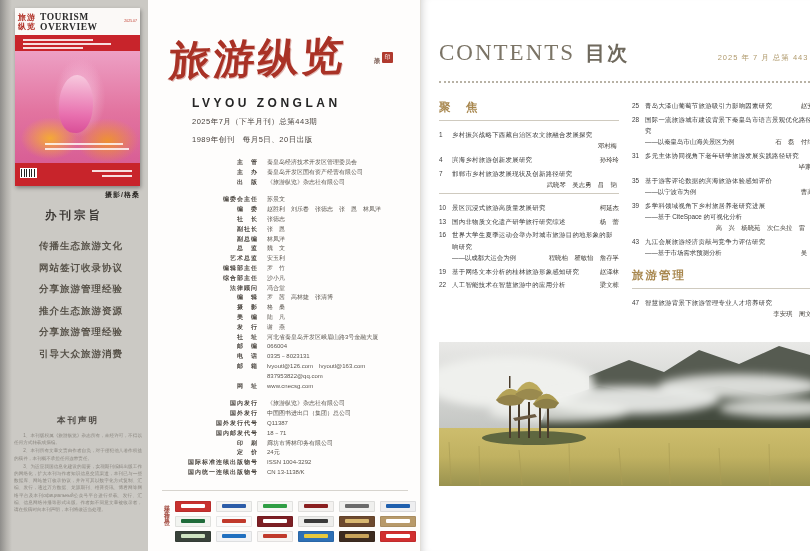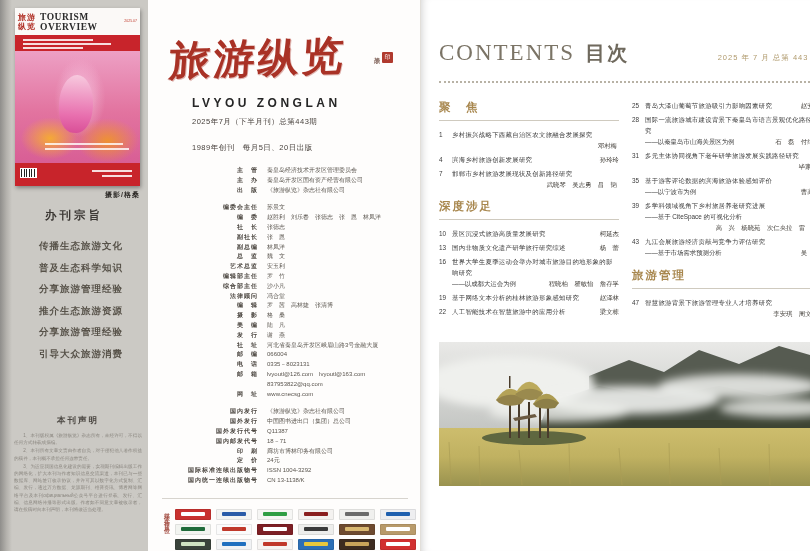--- a/index.html
+++ b/index.html
@@ -57,7 +57,7 @@
   .sign .seal{display:inline-block;width:11px;height:11px;background:#b03a2e;color:#fff;font-size:6px;
     line-height:11px;text-align:center;vertical-align:top;margin-left:1px;border-radius:1px;}
   .brand-py{margin:4px 0 0 30px;font-size:12px;font-weight:bold;letter-spacing:3.5px;color:#262626;}
-  .issue1{margin:7px 0 16px 30px;font-size:7.5px;color:#453f3a;letter-spacing:.5px;}
+  .issue1{margin:7px 0 8px 30px;font-size:7.5px;color:#453f3a;letter-spacing:.5px;}
   .issue2{margin:3px 0 0 30px;font-size:7.5px;color:#453f3a;letter-spacing:.5px;}
   .fields{margin-top:13px;}
   .fgroup{margin-bottom:8px;}

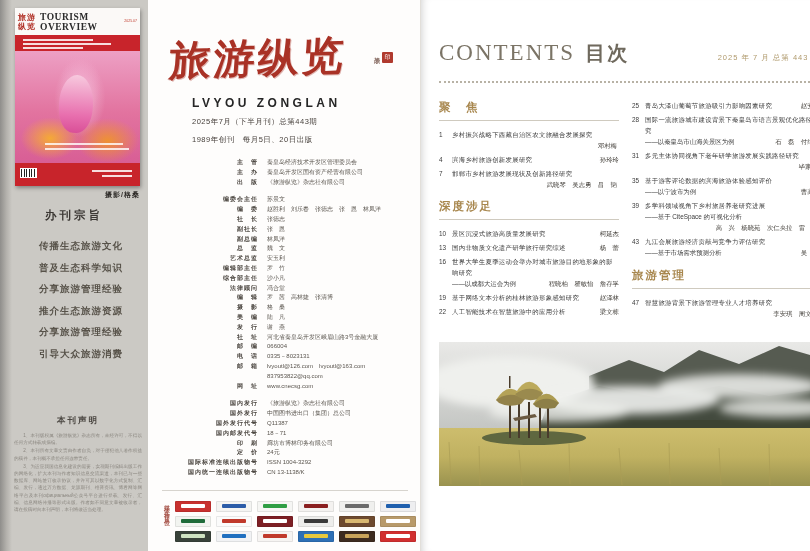--- a/index.html
+++ b/index.html
@@ -389,7 +389,6 @@
               <span class="eauth">武晓琴　吴志勇　吕　韬</span>
             </div>
           </div>
-          <div class="sec-h">深度涉足</div>
           <div class="sec-line"></div>
           <div class="entry">
             <div class="erow">

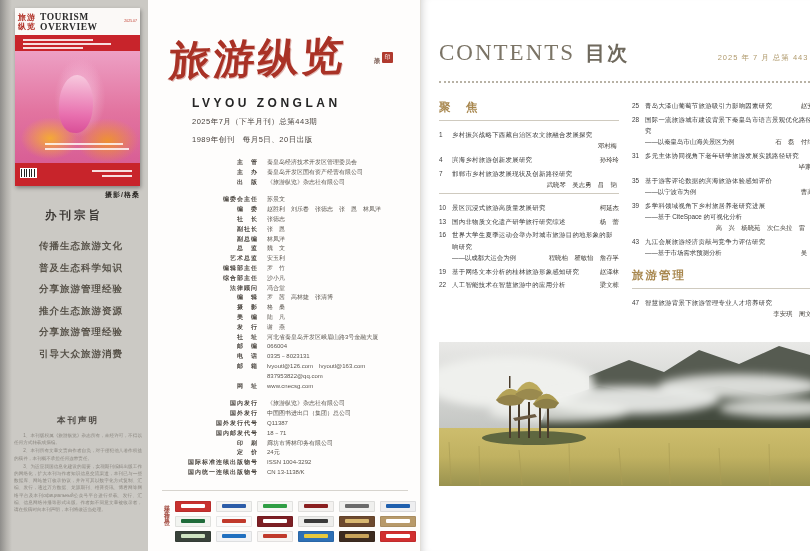--- a/index.html
+++ b/index.html
@@ -132,7 +132,7 @@
       <h3>办刊宗旨</h3>
       <ul id="mission-list">
           <li>传播生态旅游文化</li>
-          <li>普及生态科学知识</li>
+          <li>网站签订收录协议</li>
           <li>分享旅游管理经验</li>
           <li>推介生态旅游资源</li>
           <li>分享旅游管理经验</li>

